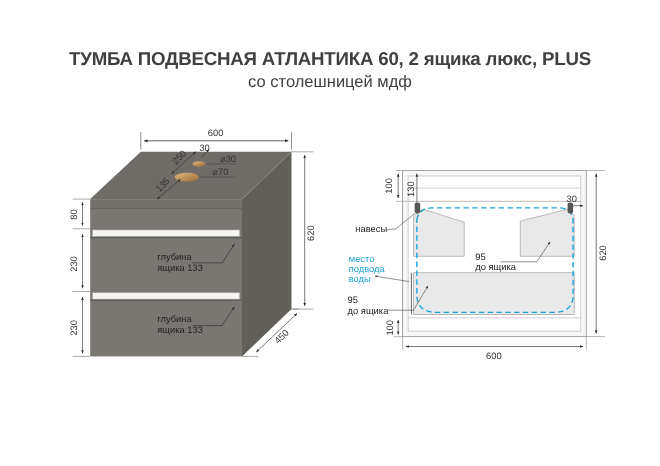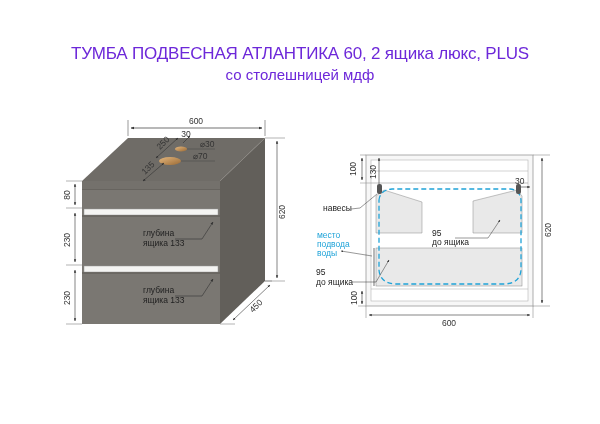--- a/index.html
+++ b/index.html
@@ -4,7 +4,7 @@
 <style>
   html, body { margin: 0; padding: 0; background: #ffffff; }
   body { width: 600px; height: 424px; position: relative; overflow: hidden; font-family: "Liberation Sans", sans-serif; }
-  .title { position: absolute; left: 0; width: 600px; top: 44px; text-align: center; font-weight: normal; font-size: 17px; color: #6d28d9; letter-spacing: -0.2px; }
+  .title { position: absolute; left: 0; width: 600px; top: 44px; text-align: center; font-weight: bold; font-size: 17px; color: #404040; letter-spacing: -0.2px; }
   .subtitle { position: absolute; left: 0; width: 600px; top: 66px; text-align: center; font-size: 15px; color: #6d28d9; }
   svg { position: absolute; left: 0; top: 0; }
   .dim { font-family: "Liberation Sans", sans-serif; font-size: 8.5px; fill: #333; }

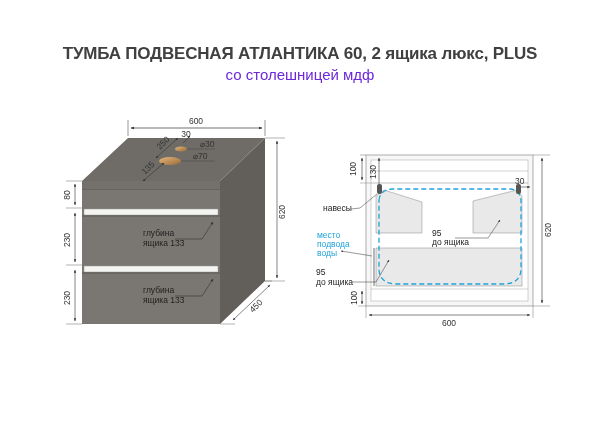--- a/index.html
+++ b/index.html
@@ -5,7 +5,7 @@
   html, body { margin: 0; padding: 0; background: #ffffff; }
   body { width: 600px; height: 424px; position: relative; overflow: hidden; font-family: "Liberation Sans", sans-serif; }
   .title { position: absolute; left: 0; width: 600px; top: 44px; text-align: center; font-weight: bold; font-size: 17px; color: #404040; letter-spacing: -0.2px; }
-  .subtitle { position: absolute; left: 0; width: 600px; top: 66px; text-align: center; font-size: 15px; color: #6d28d9; }
+  .subtitle { position: absolute; left: 0; width: 600px; top: 66px; text-align: center; font-size: 15px; color: #404040; }
   svg { position: absolute; left: 0; top: 0; }
   .dim { font-family: "Liberation Sans", sans-serif; font-size: 8.5px; fill: #333; }
   .lbl { font-family: "Liberation Sans", sans-serif; font-size: 8.5px; fill: #222; }

